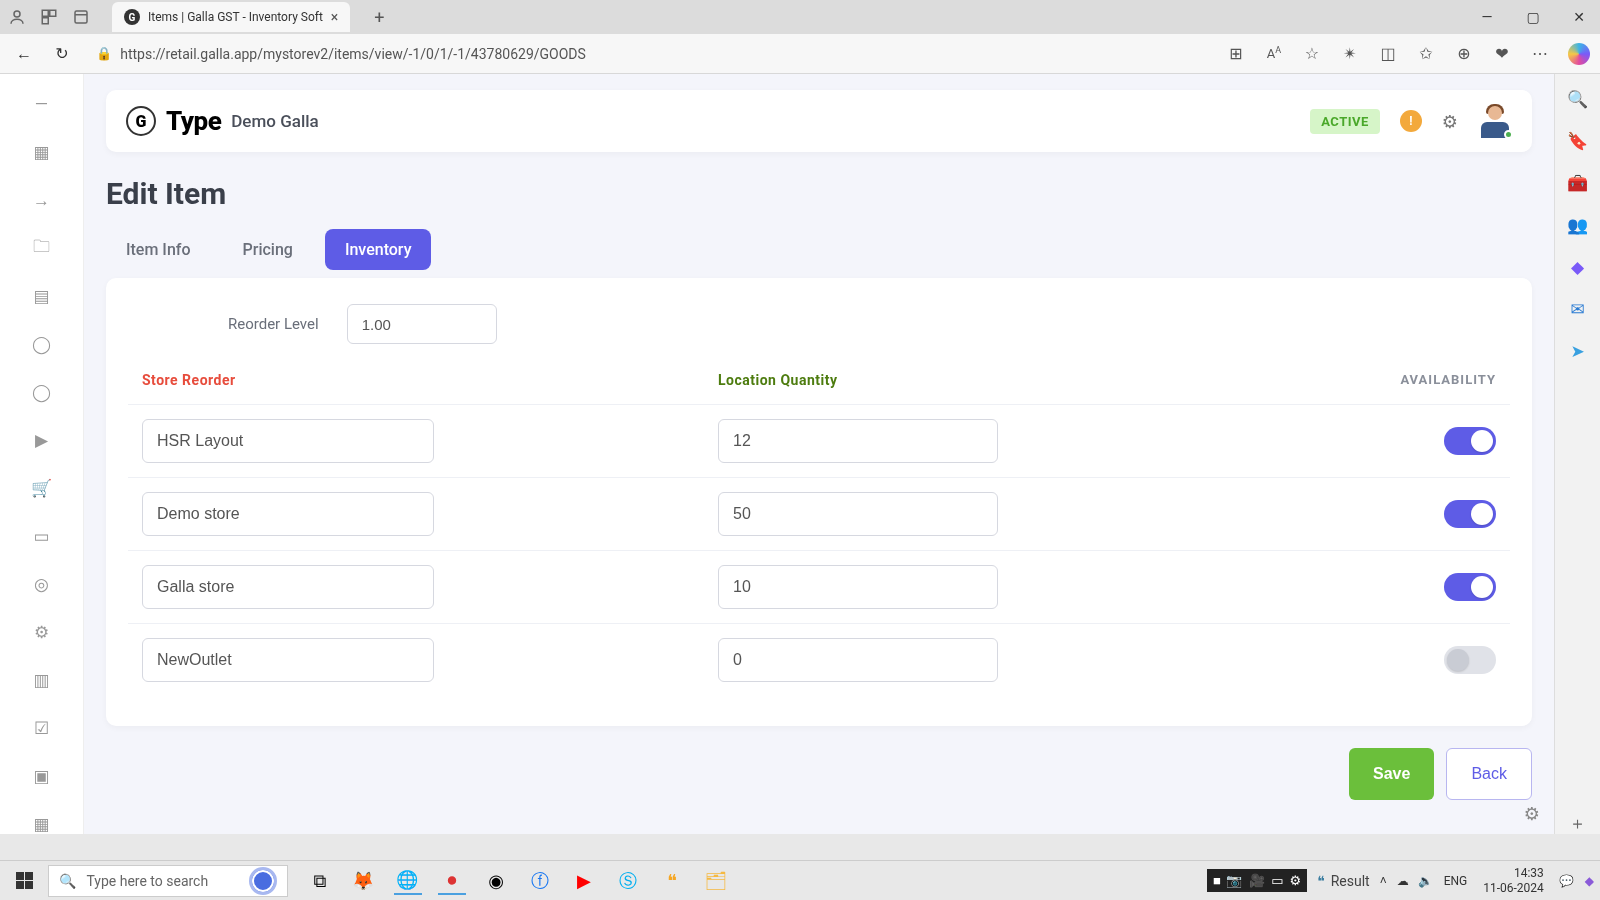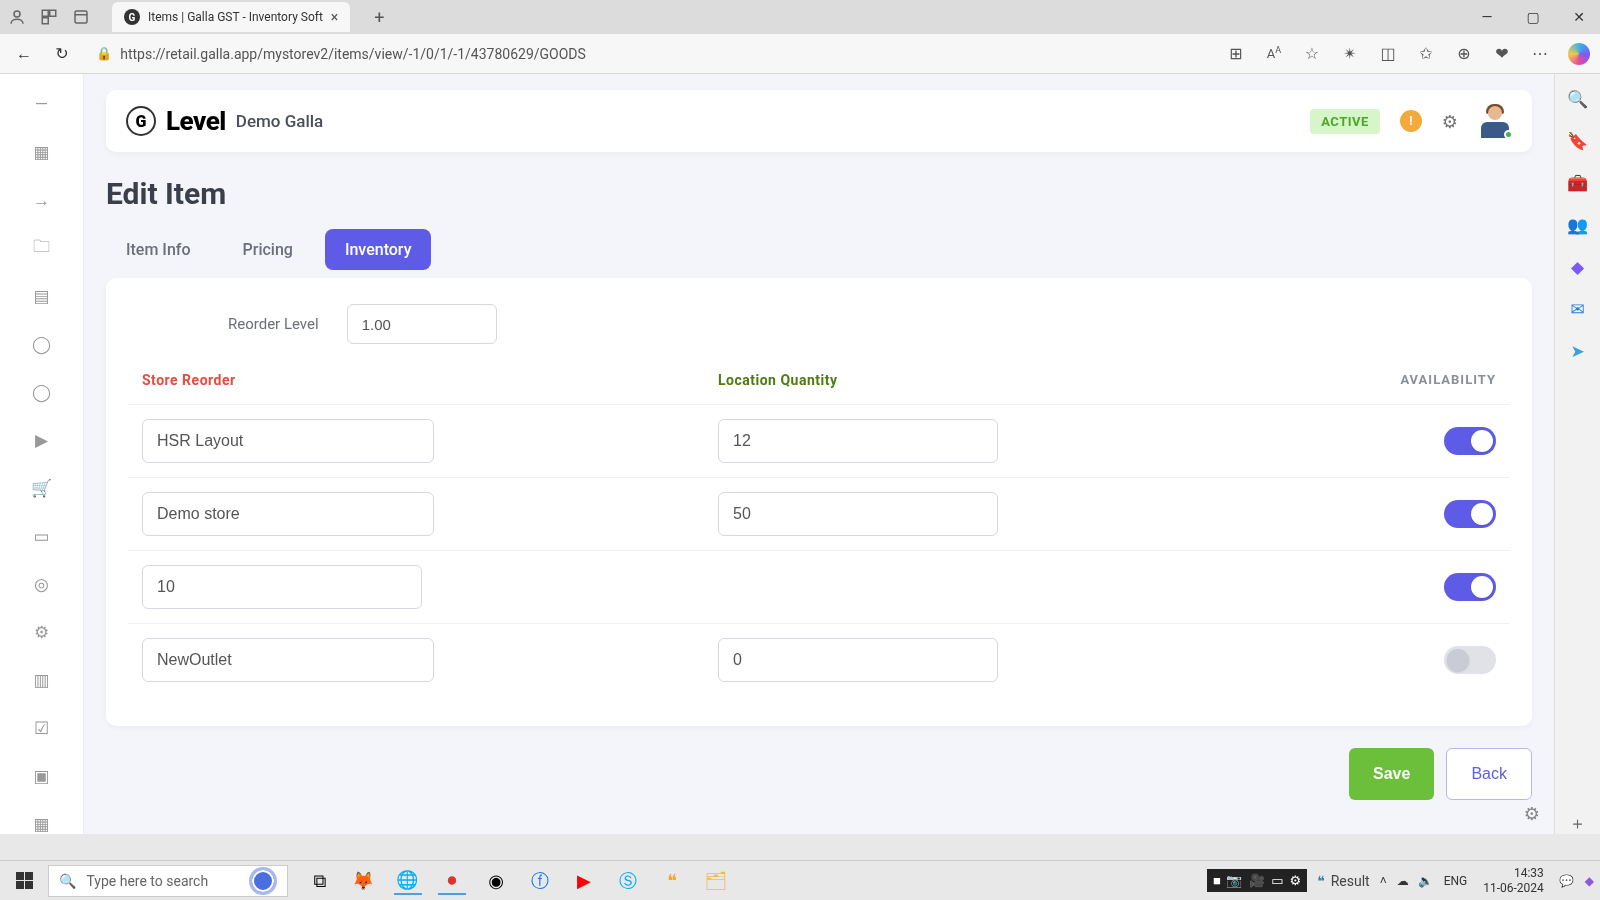--- a/index.html
+++ b/index.html
@@ -194,7 +194,7 @@
     <div class="topbar">
       <div class="logo">
         <div class="logo-mark">G</div>
-        <div class="logo-text">Level</div>
+        <div class="logo-text">Type</div>
       </div>
       <div class="store-name">Demo Galla</div>
       <div class="topbar-right">

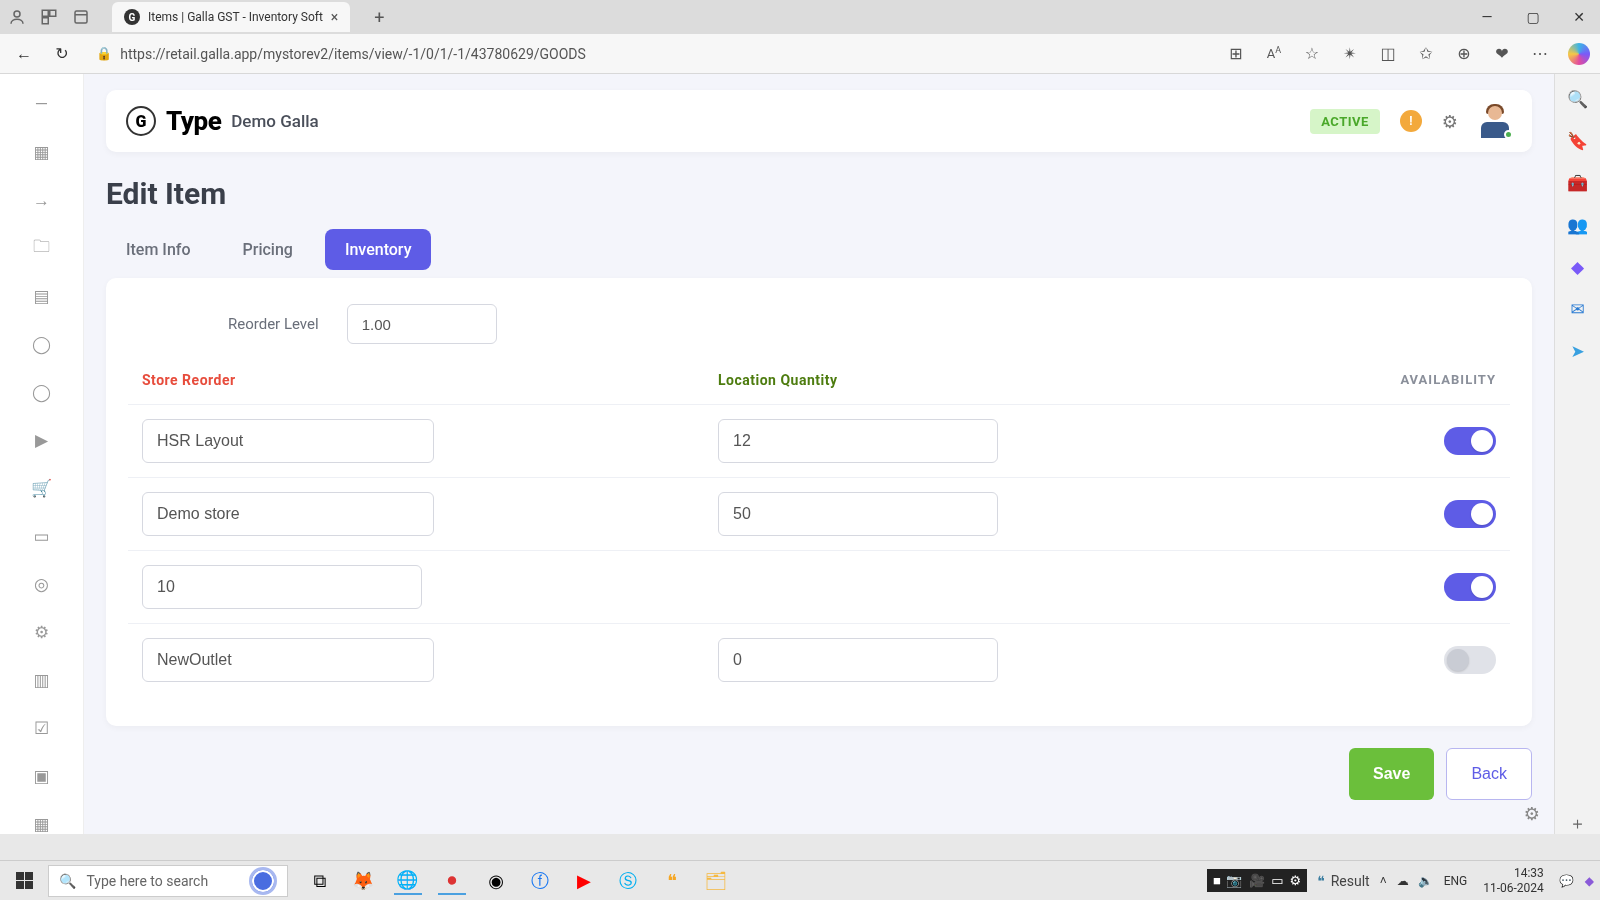--- a/index.html
+++ b/index.html
@@ -252,6 +252,7 @@
           </div>
       </div>
       <div class="table-row">
+        <div class="cell-loc"><input class="cell-input loc-input" value="Galla store" style=""></div>
         <div class="cell-qty"><input class="cell-input qty-input" value="10" style=""></div>
         <div class="cell-toggle">
             <div class="toggle on">

